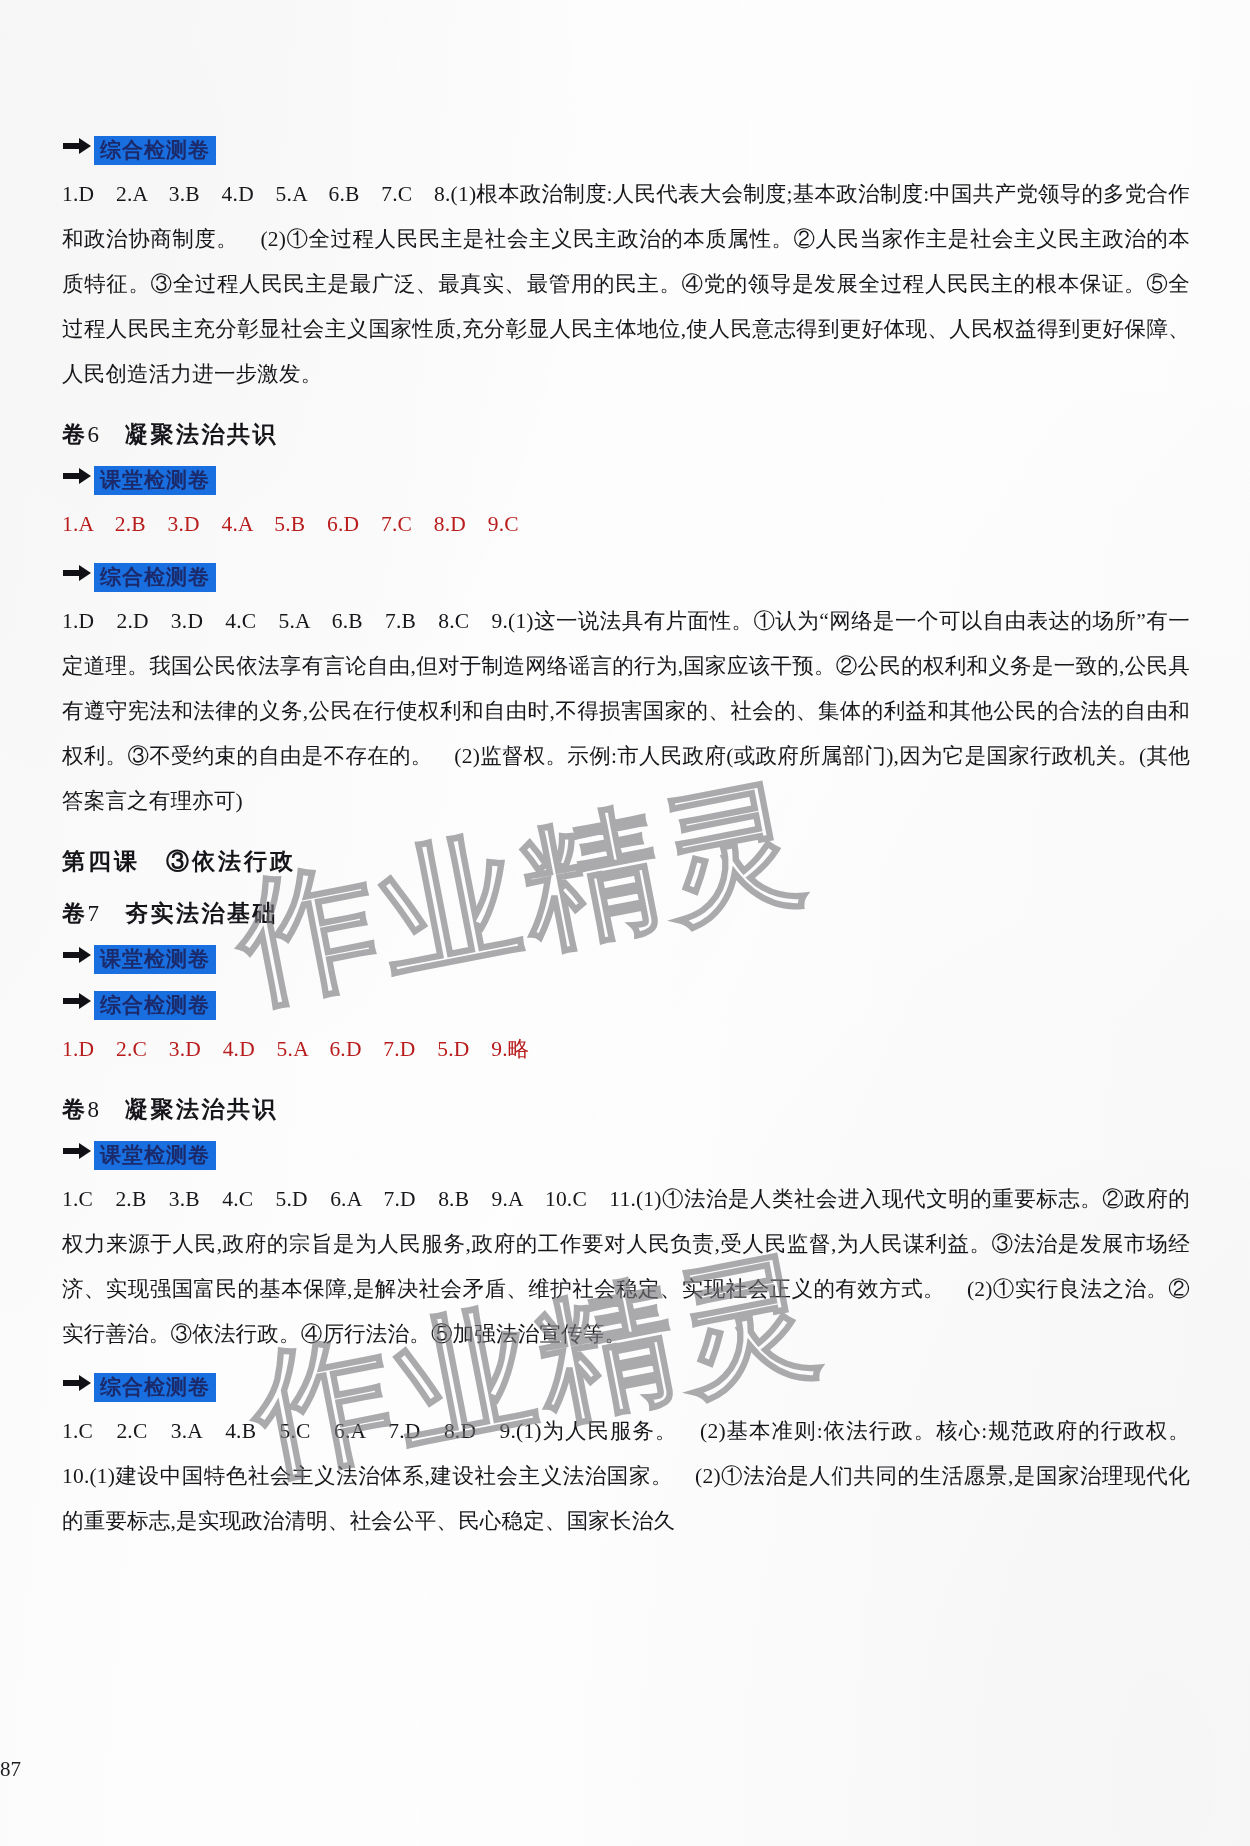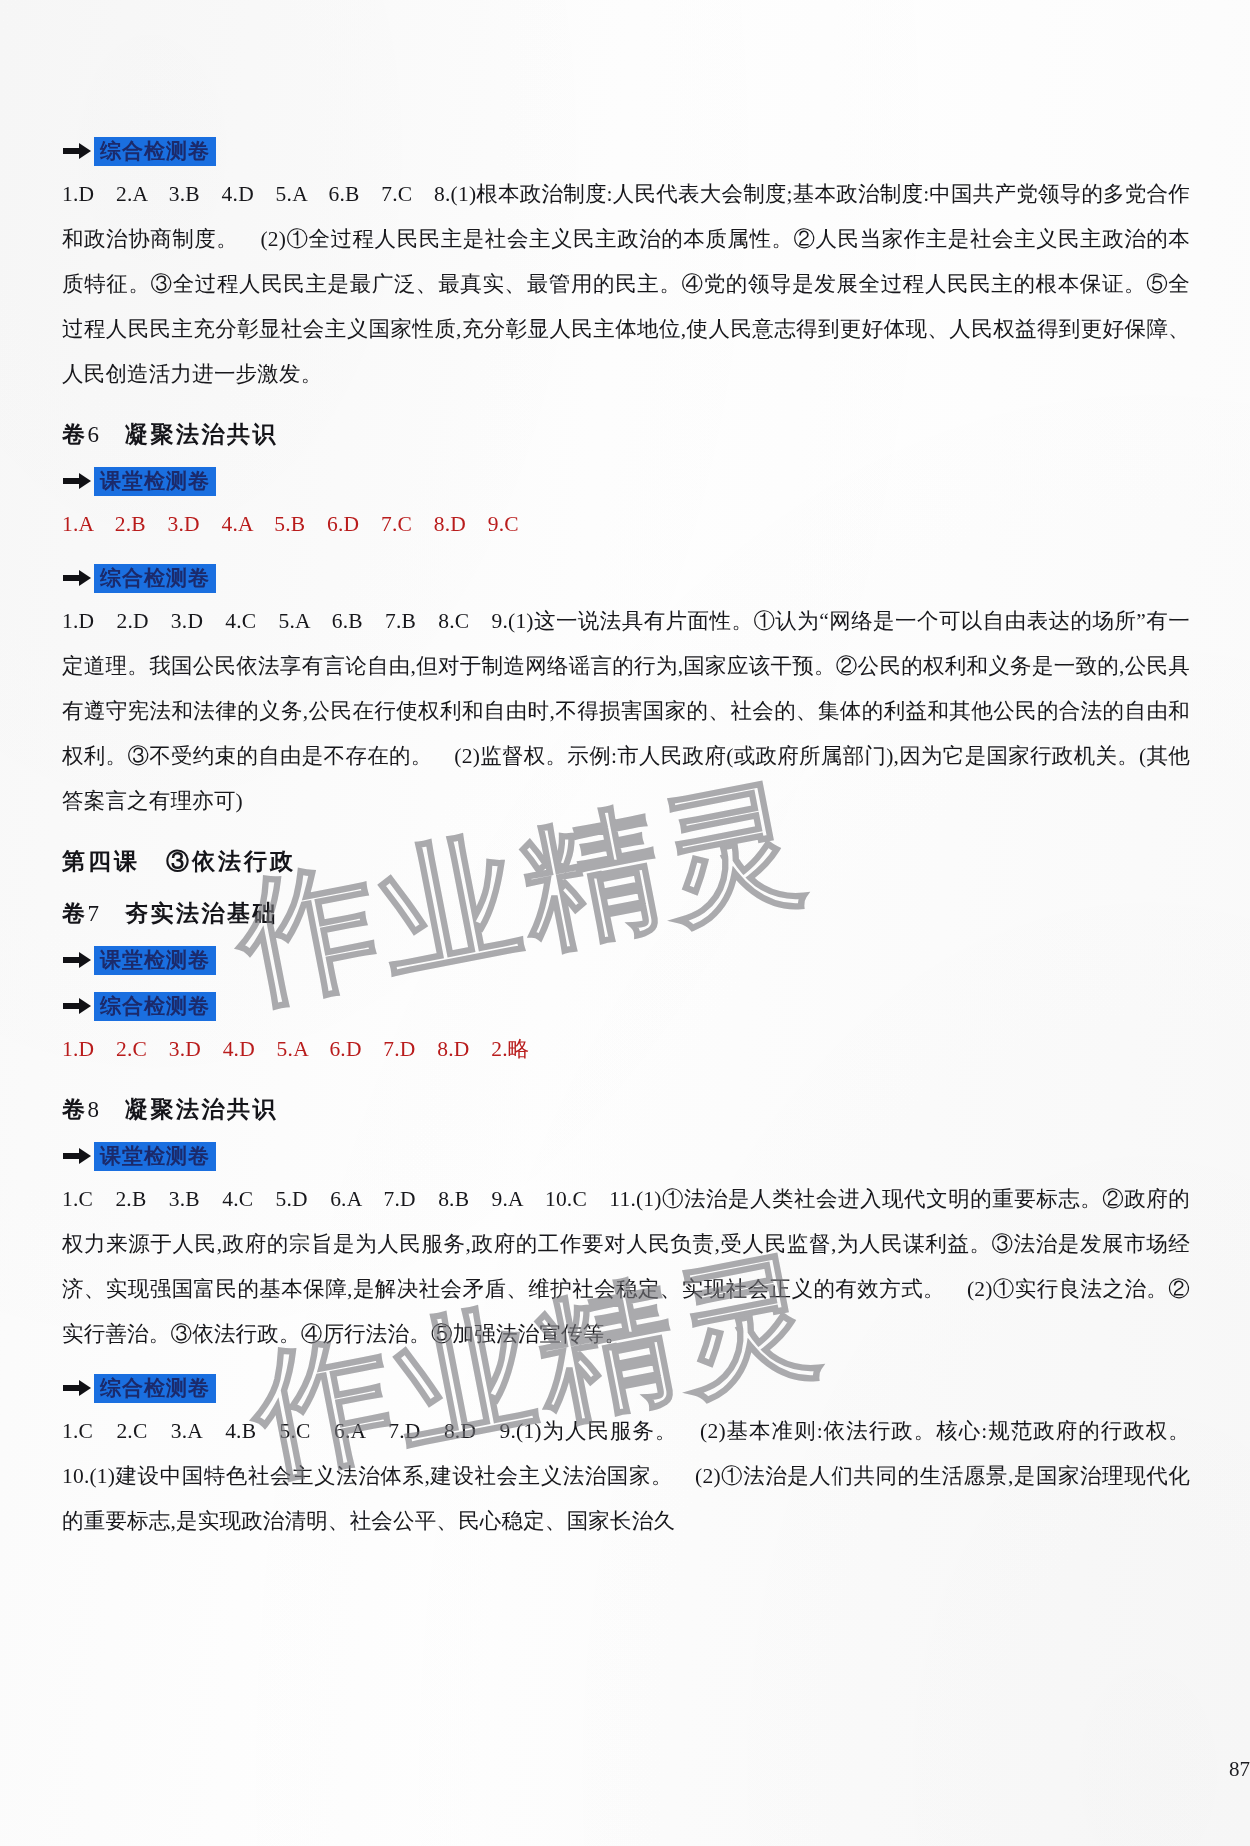--- a/index.html
+++ b/index.html
@@ -37,7 +37,7 @@
   
   .banner {
     display: flex;
-    align-items: center;
+    align-items: flex-start;
     margin: 16px 0 6px 0;
     height: 30px;
   }

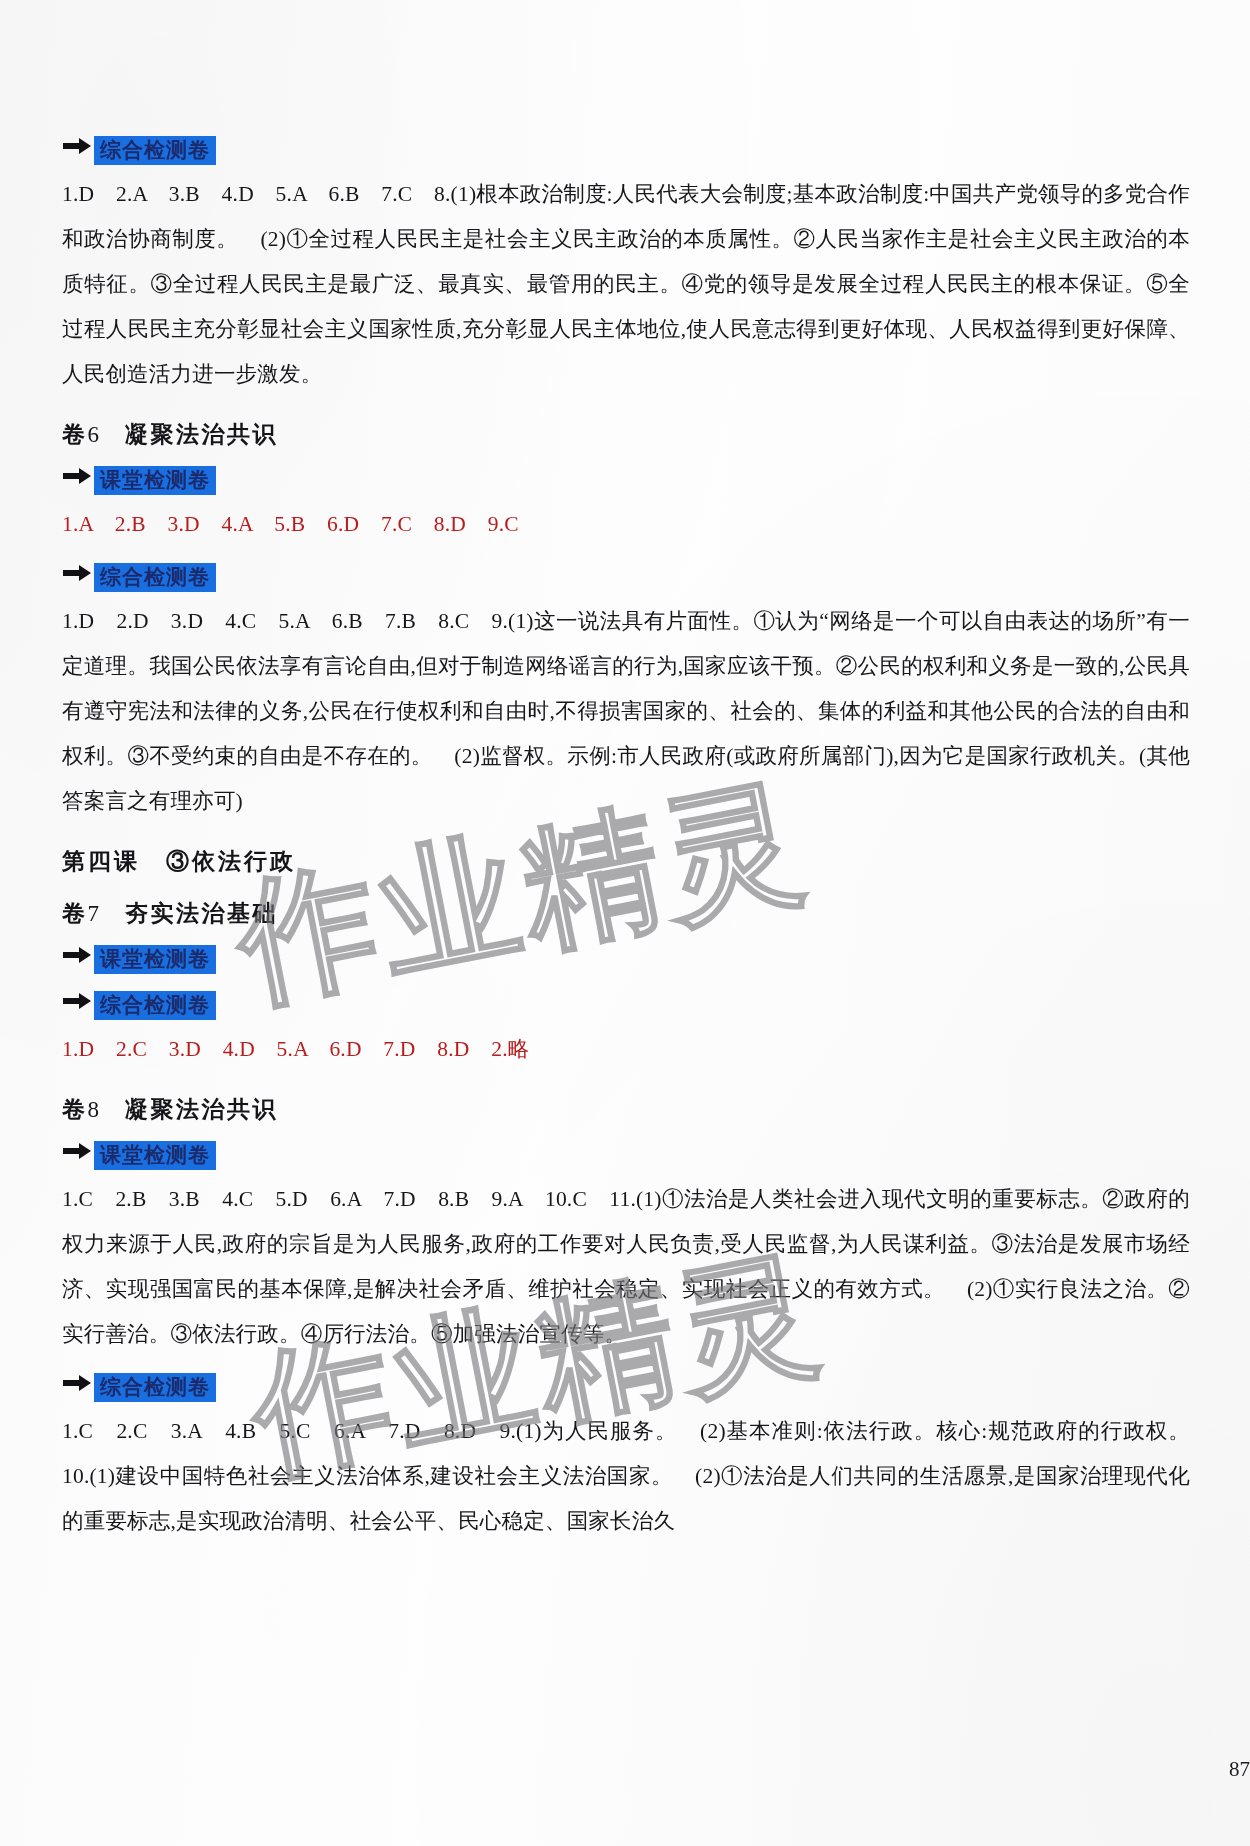--- a/index.html
+++ b/index.html
@@ -192,7 +192,7 @@
       </svg>
       <span class="label">综合检测卷</span>
     </div>
-    <p class="answers">1.D　2.C　3.D　4.D　5.A　6.D　7.D　8.D　2.略</p>
+    <p class="answers">1.D　2.C　3.D　4.D　5.A　6.D　7.D　5.D　9.略</p>
 
     <div class="heading">
       <span>卷</span><span class="num">8</span><span class="gap"></span><span>凝聚法治共识</span>

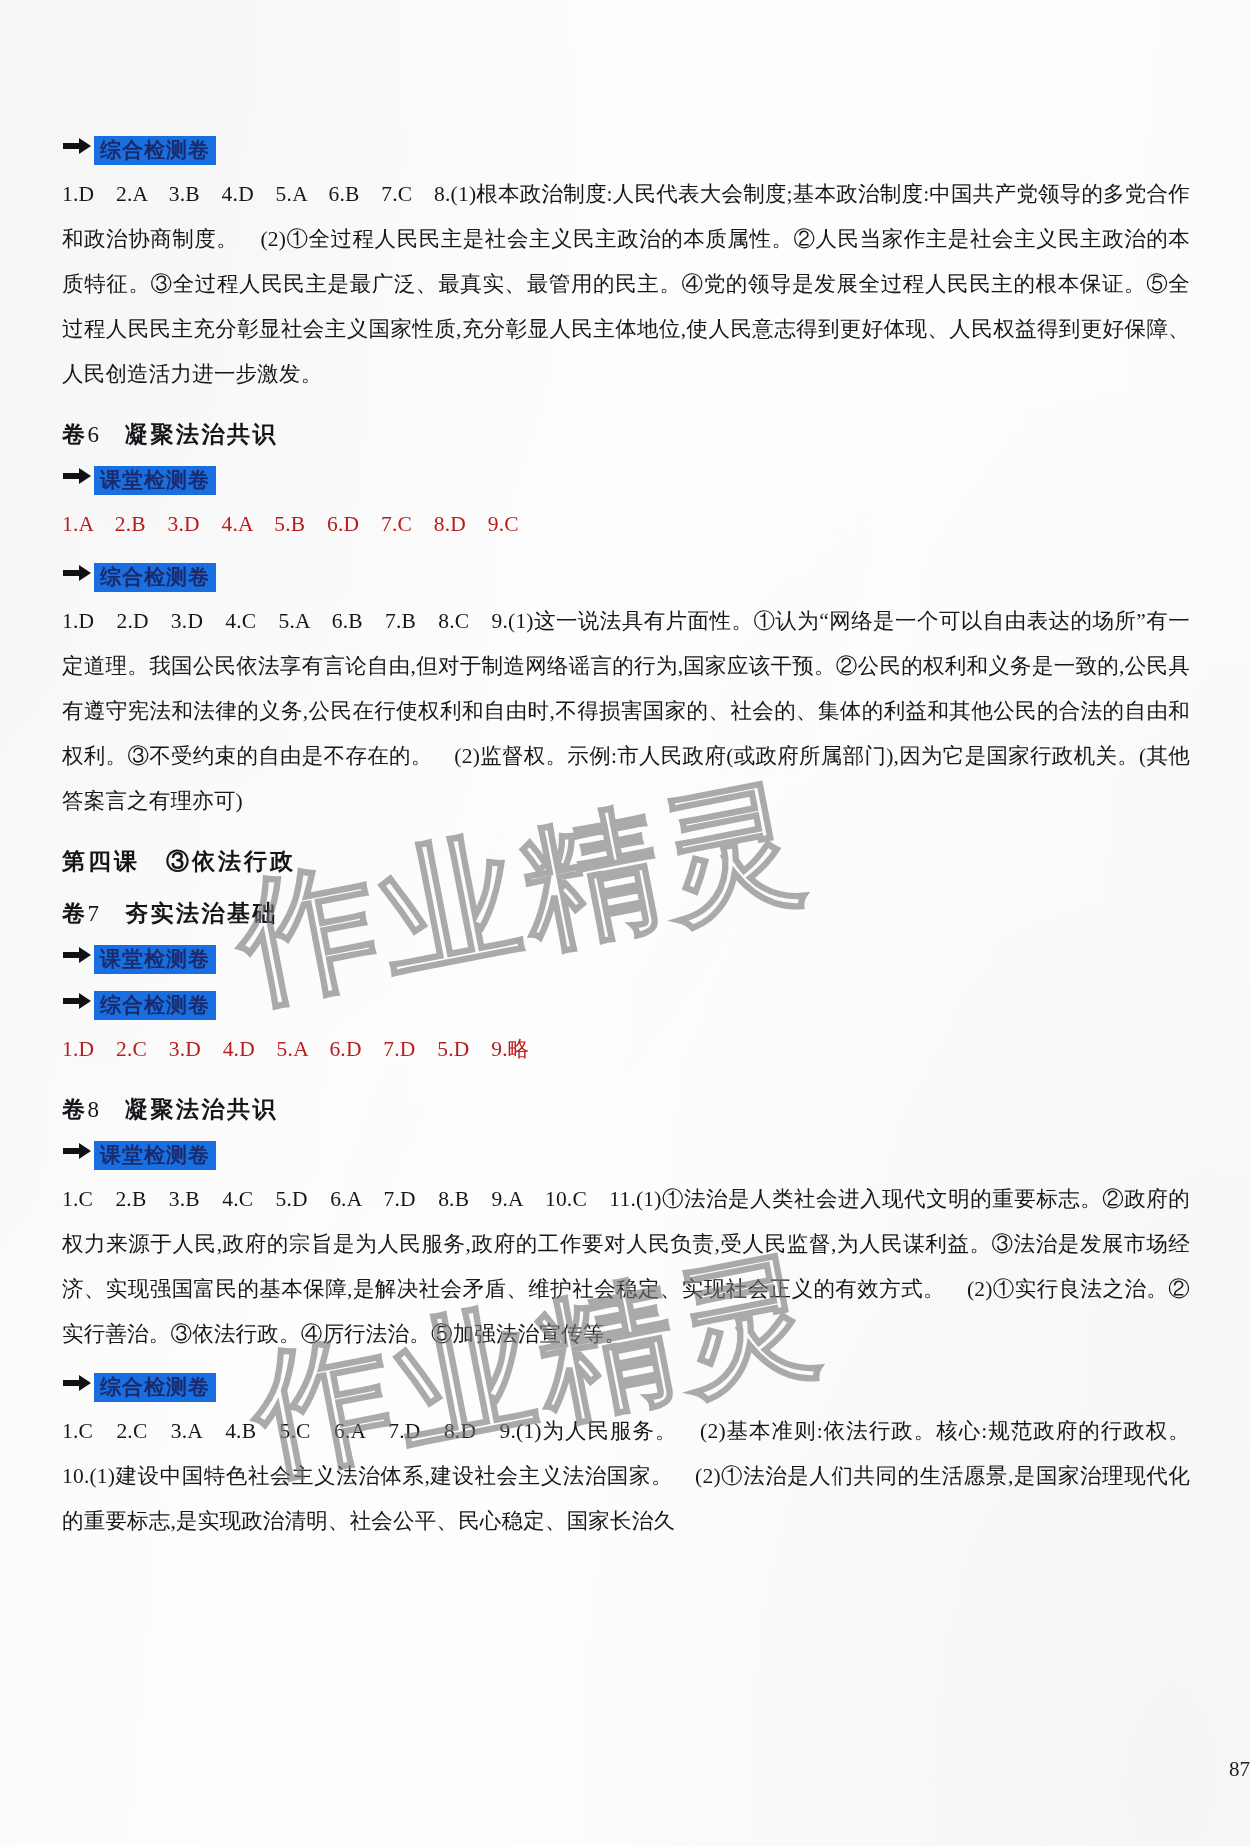--- a/index.html
+++ b/index.html
@@ -129,7 +129,7 @@
     left: 0;
     right: 0;
     bottom: 64px;
-    text-align: right;
+    text-align: left;
     font-family: "Liberation Serif", serif;
     font-size: 21px;
     color: #1d1d21;

